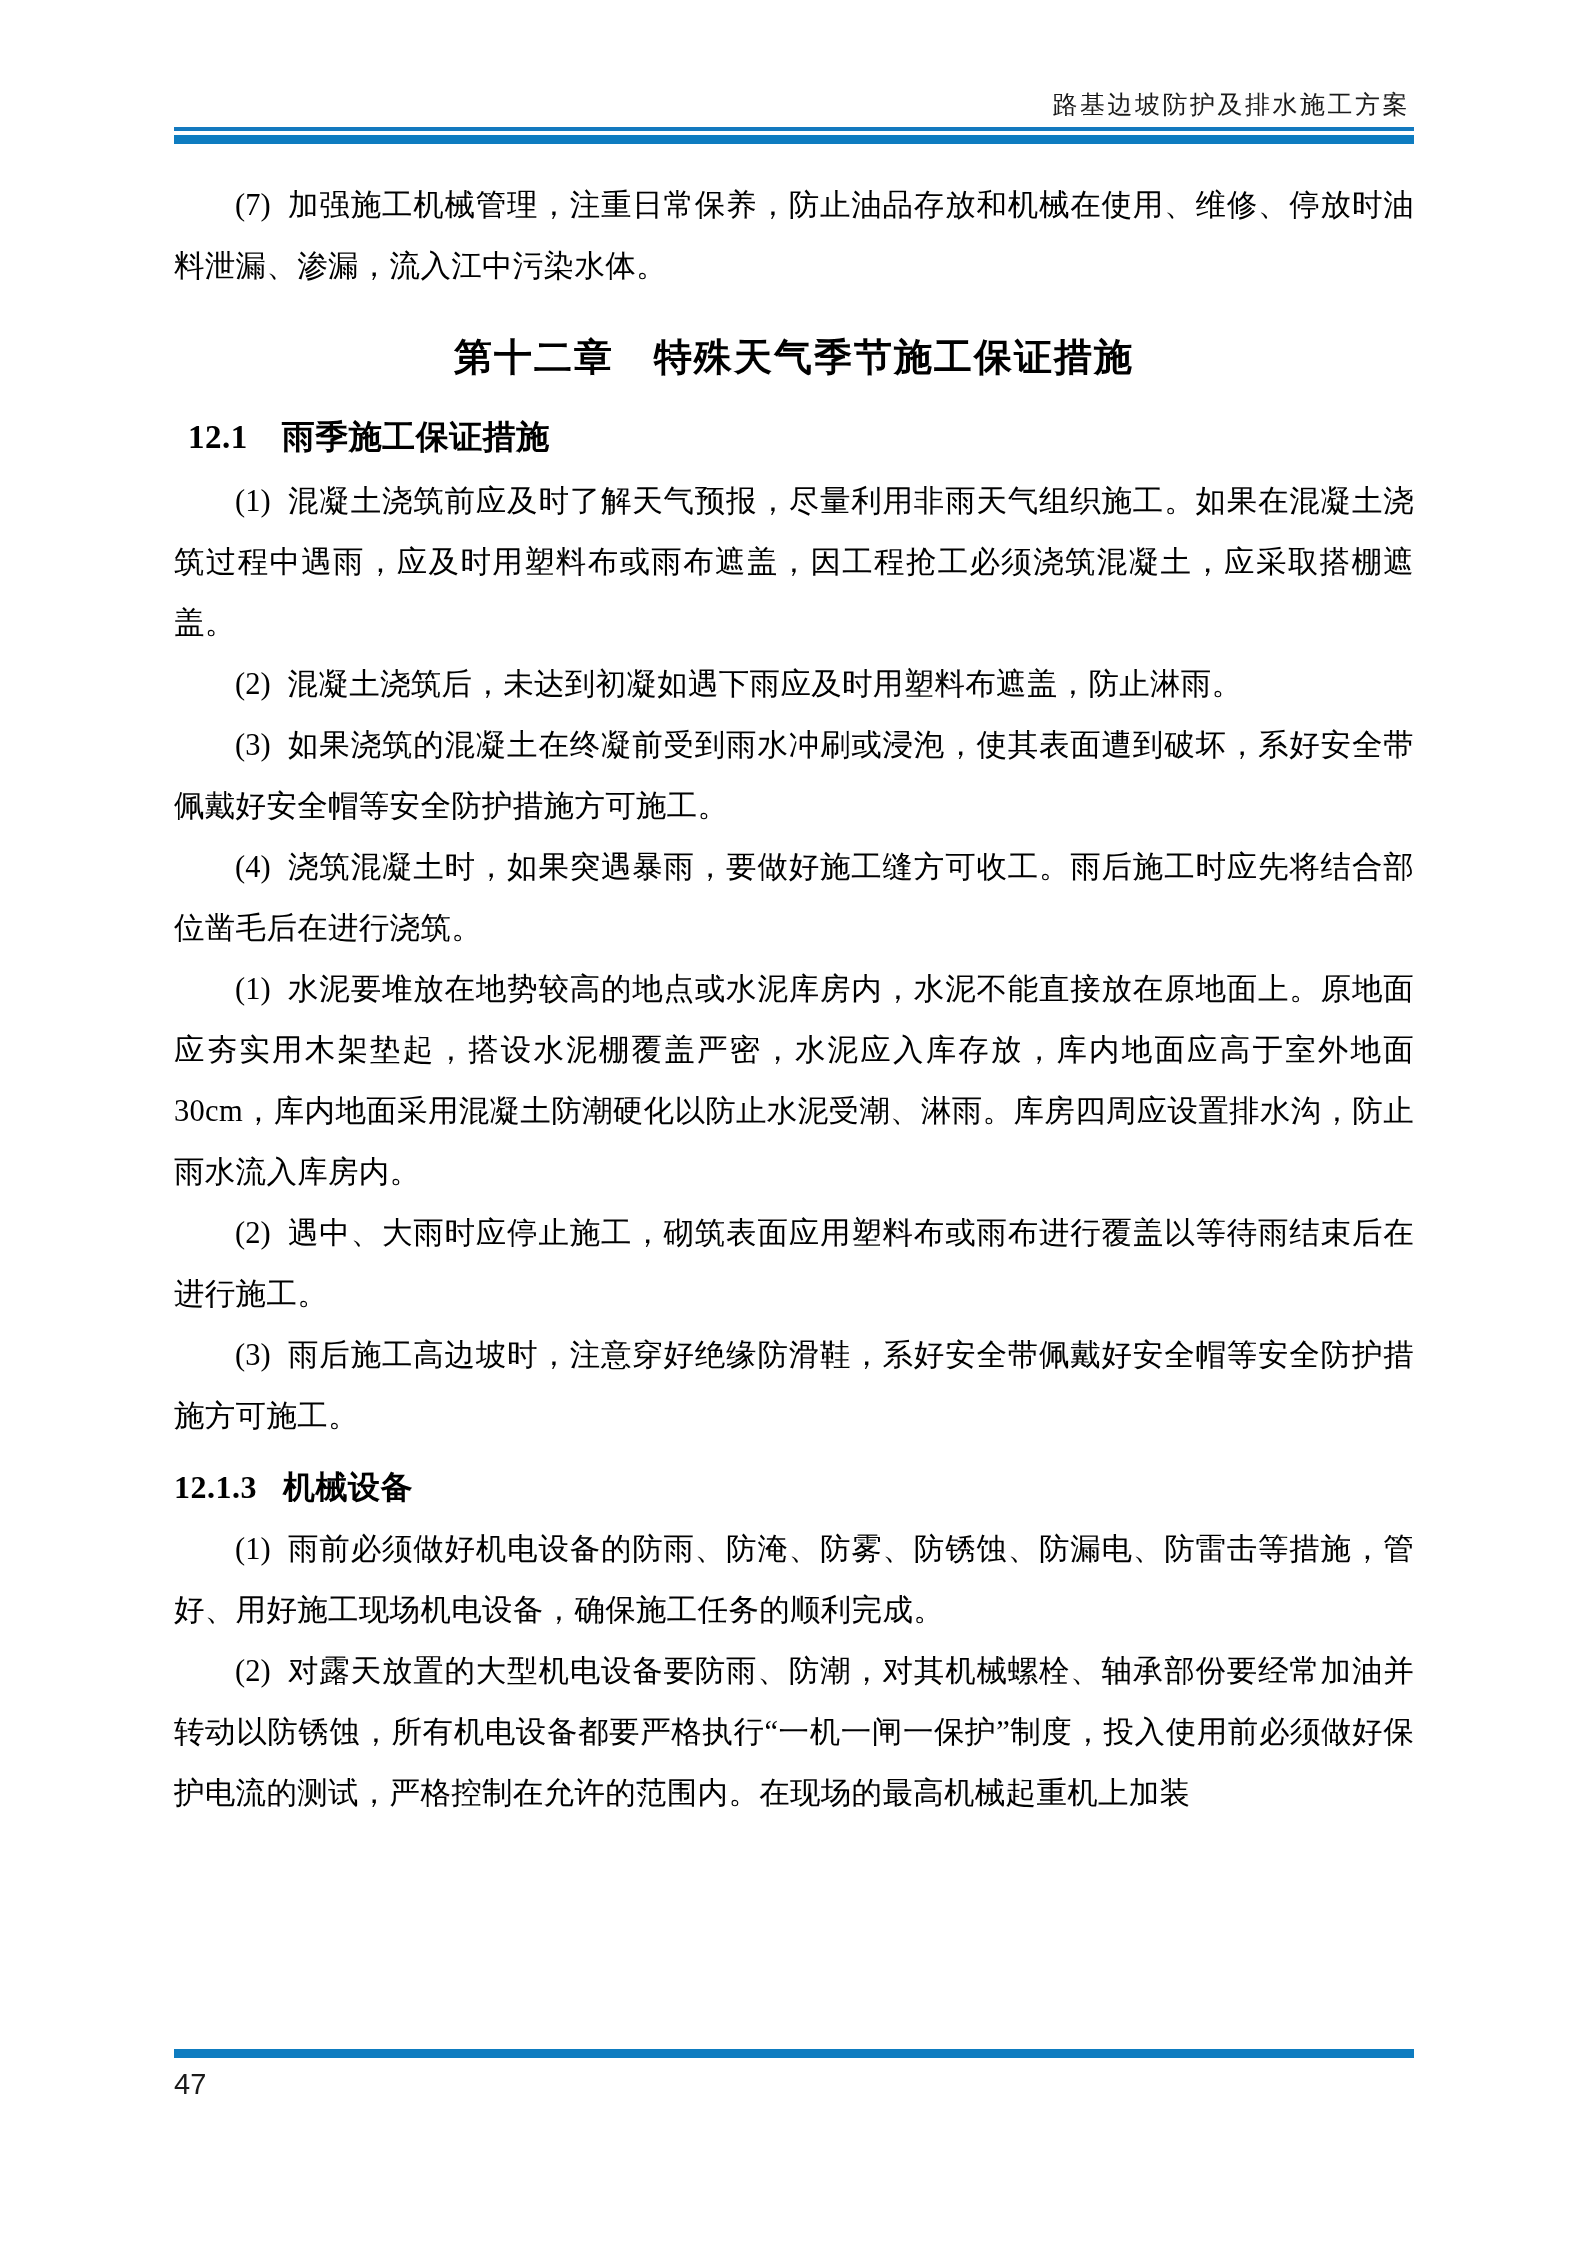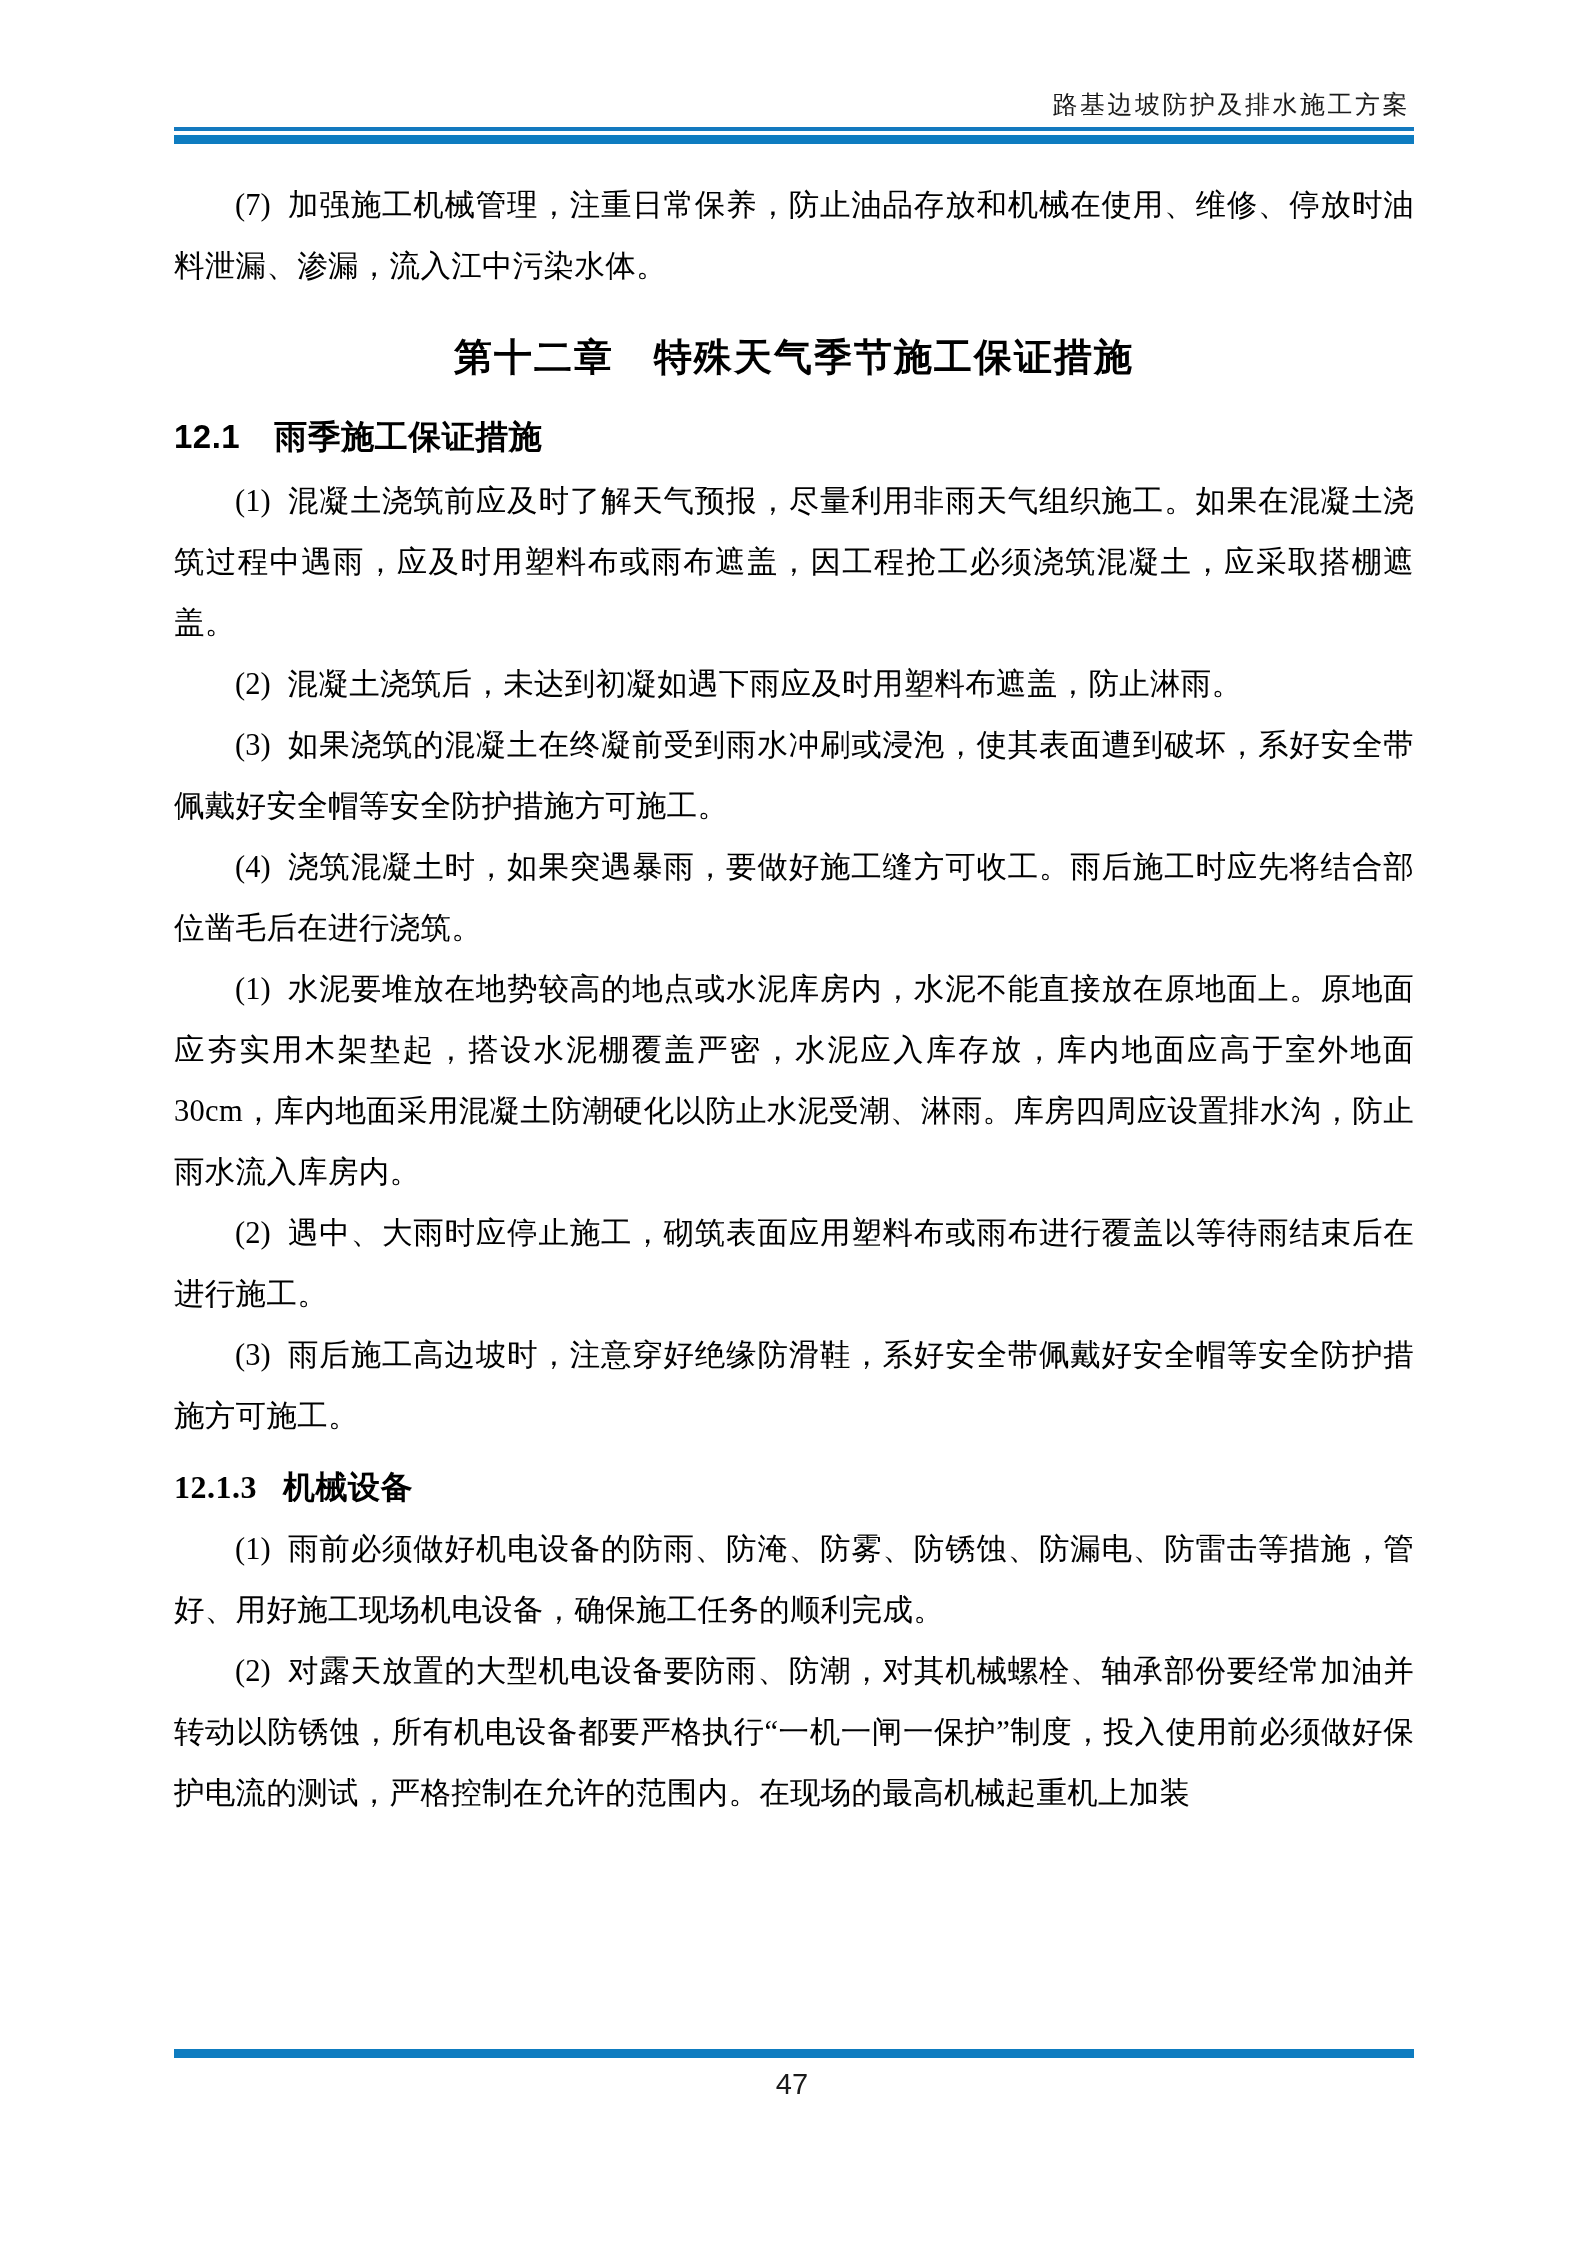--- a/index.html
+++ b/index.html
@@ -102,7 +102,8 @@
     font-family: "Liberation Serif", "DejaVu Serif", serif;
   }
   h2.sec .snum {
-    font-family: Liberation Sans, sans-serif;
+    font-family: Liberation Serif, serif;
+    margin-left: 14px;
   }
   h2.sec .gap {
     display: inline-block;

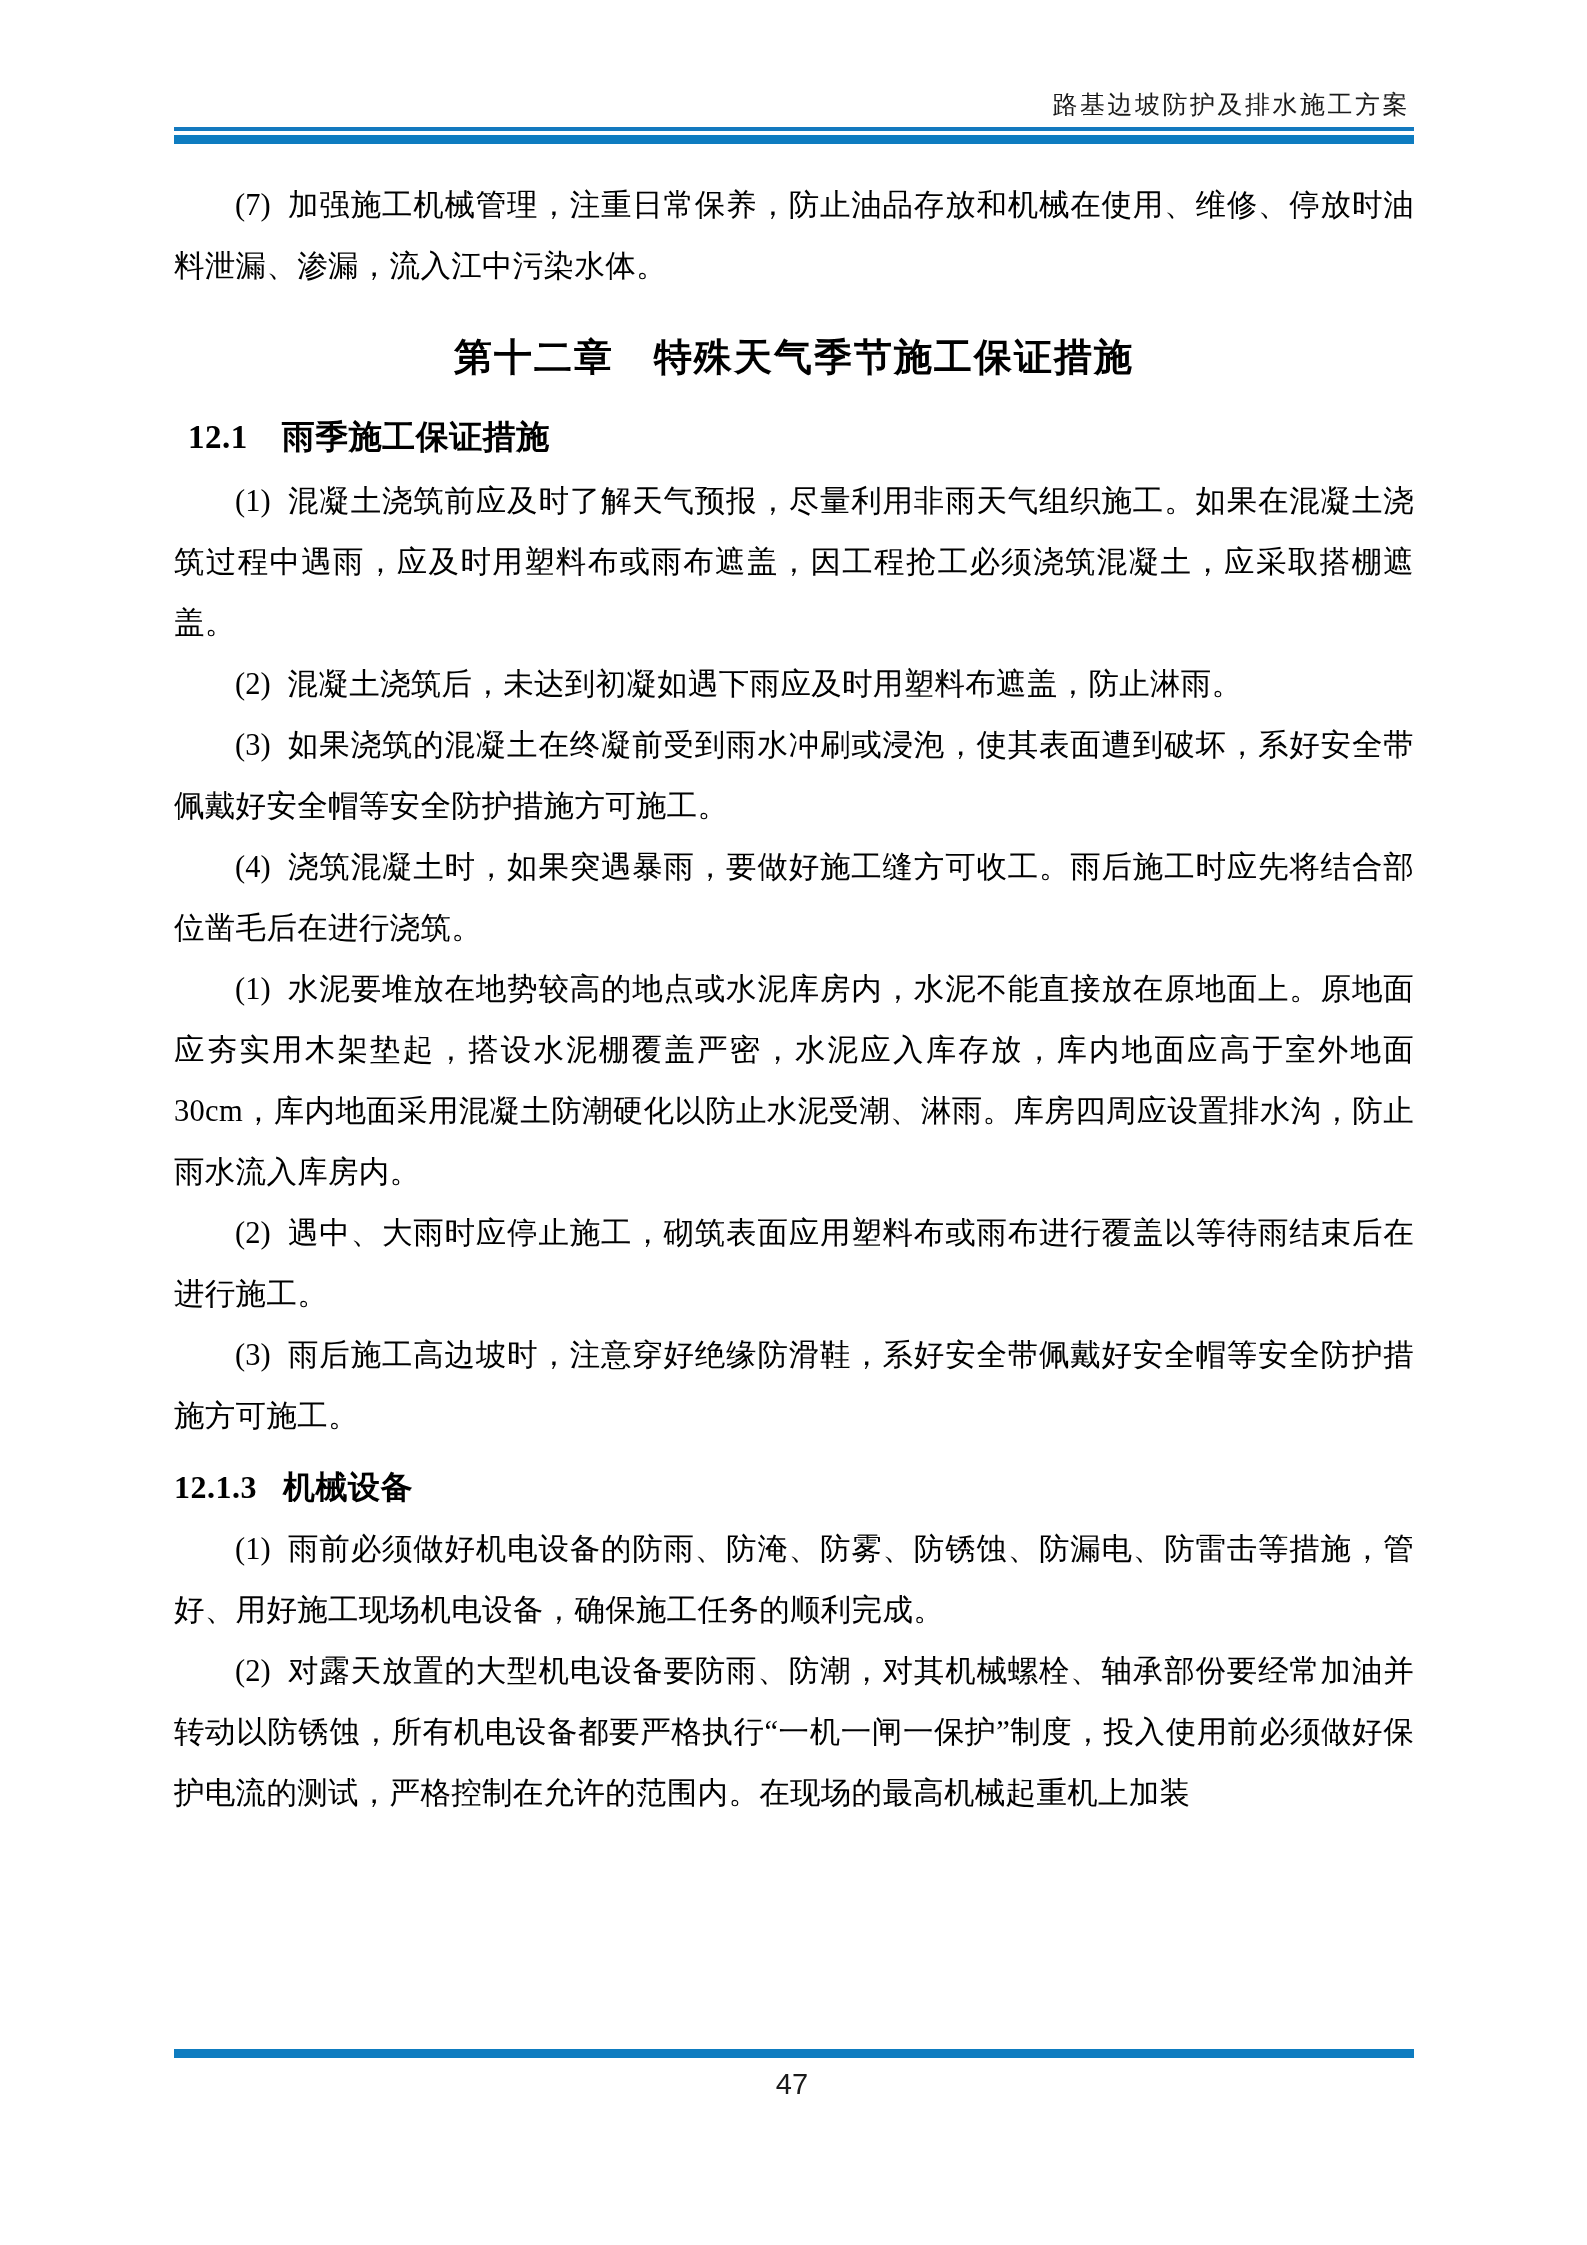--- a/index.html
+++ b/index.html
@@ -139,7 +139,7 @@
   }
   .footer-pageno {
     margin-top: 7px;
-    text-align: center;
+    text-align: left;
     font-family: "Liberation Sans", "DejaVu Sans", sans-serif;
     font-size: 29px;
     line-height: 38px;

